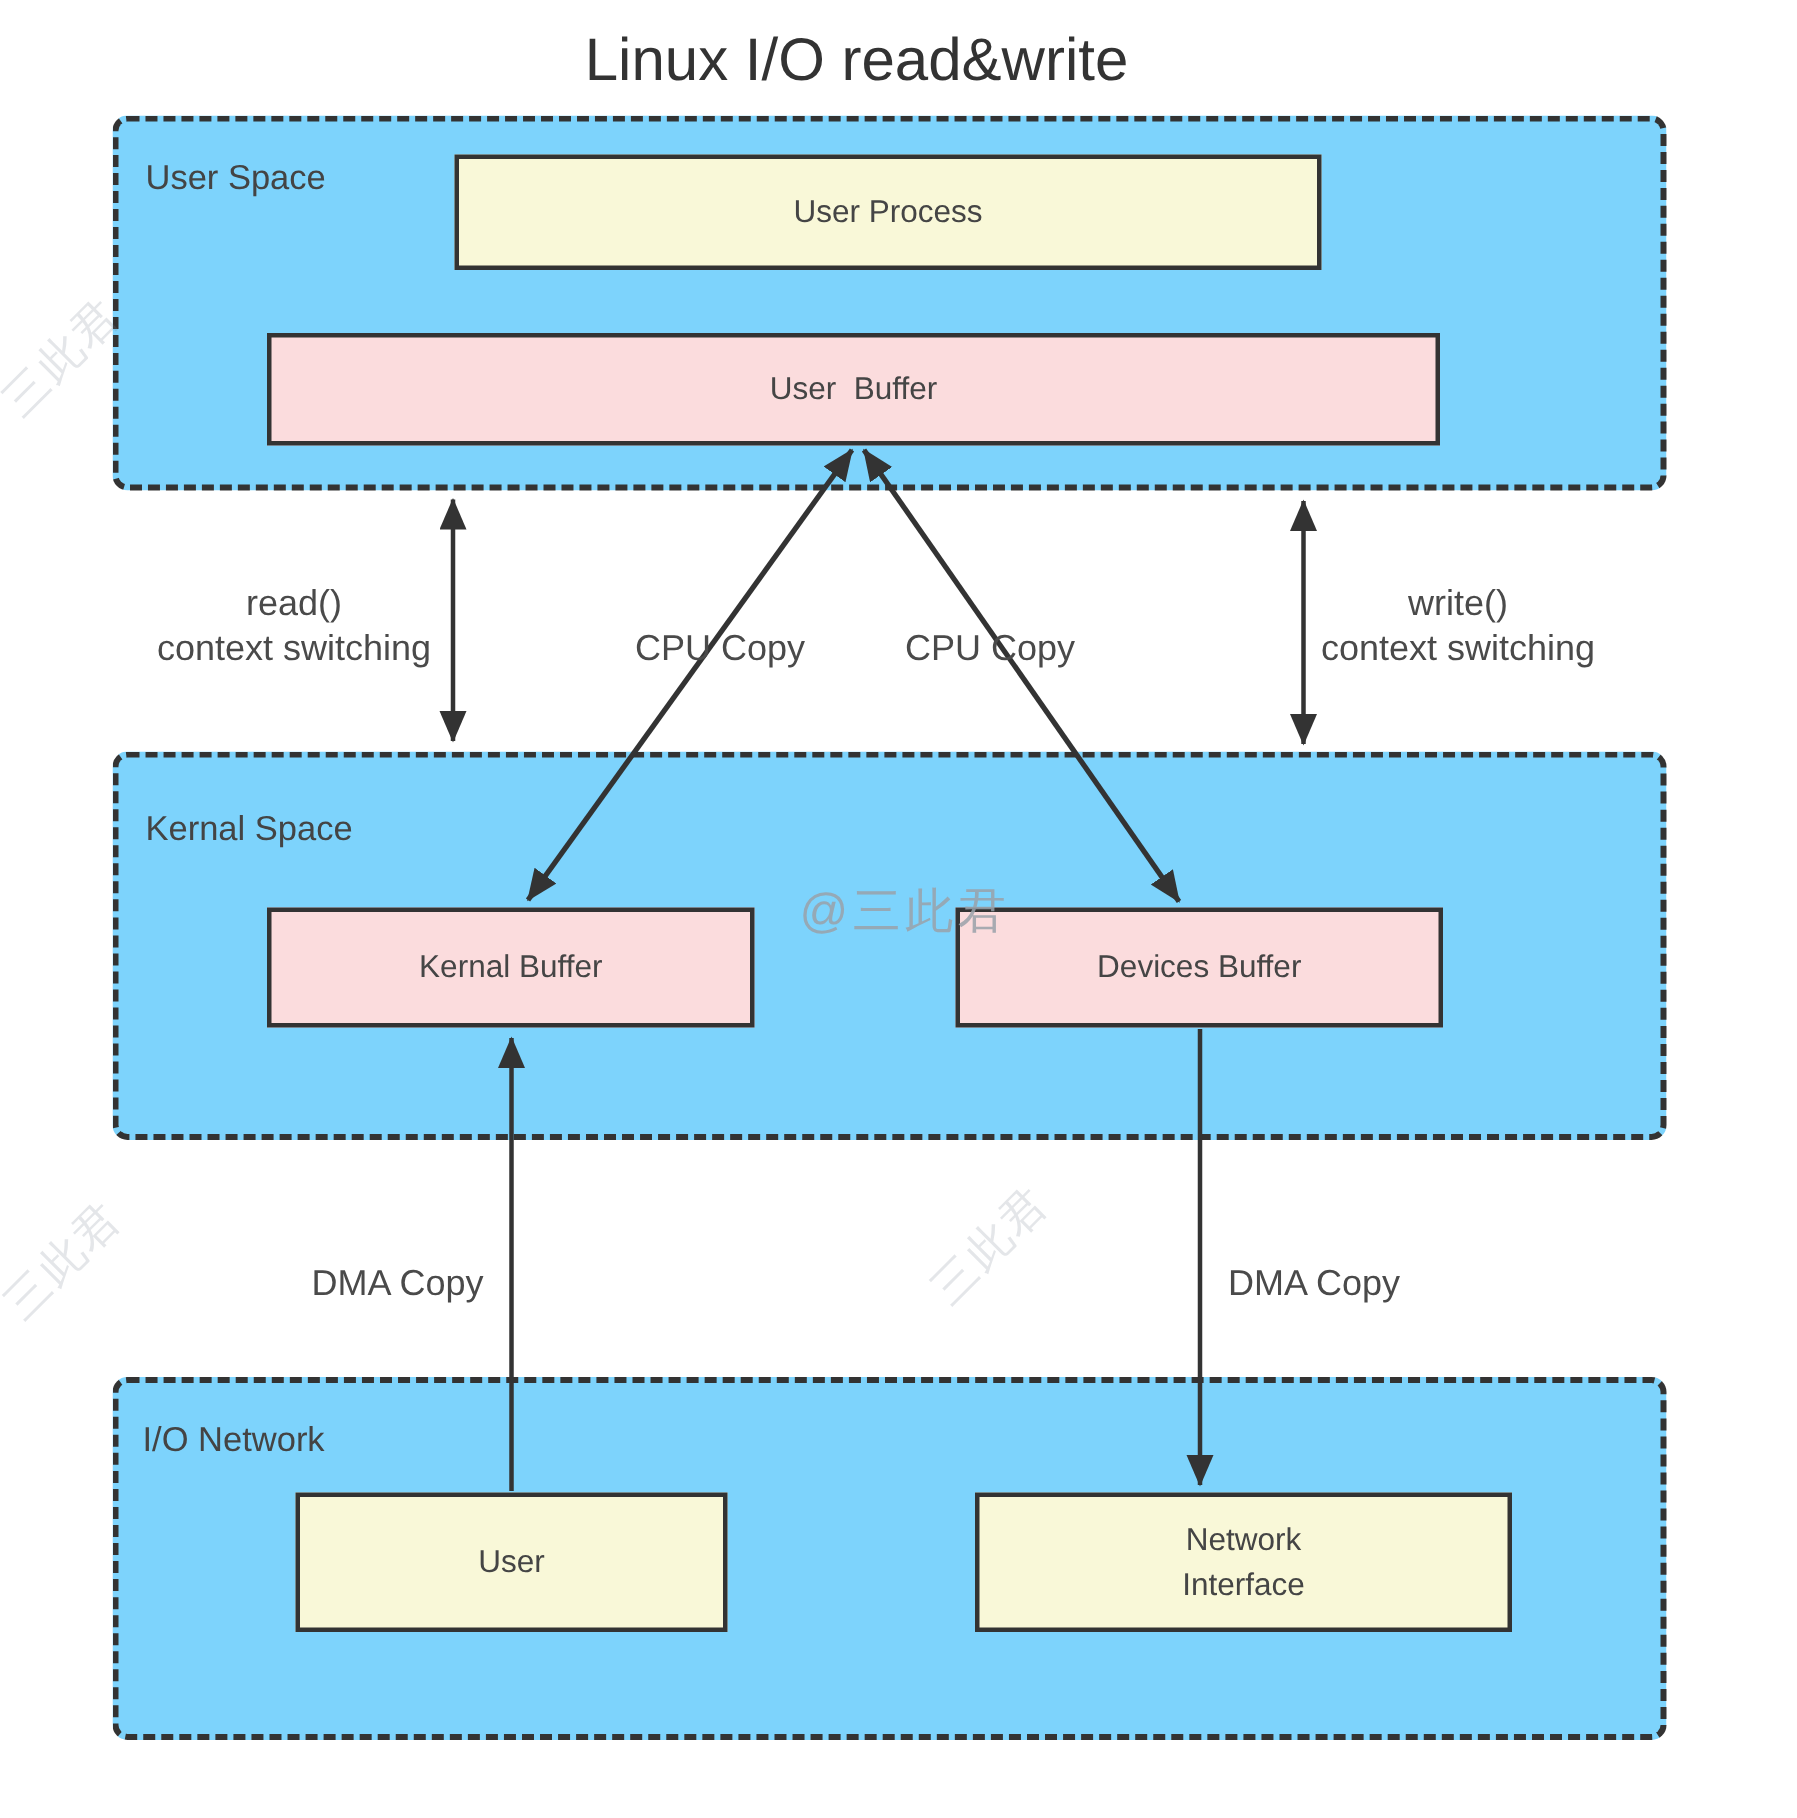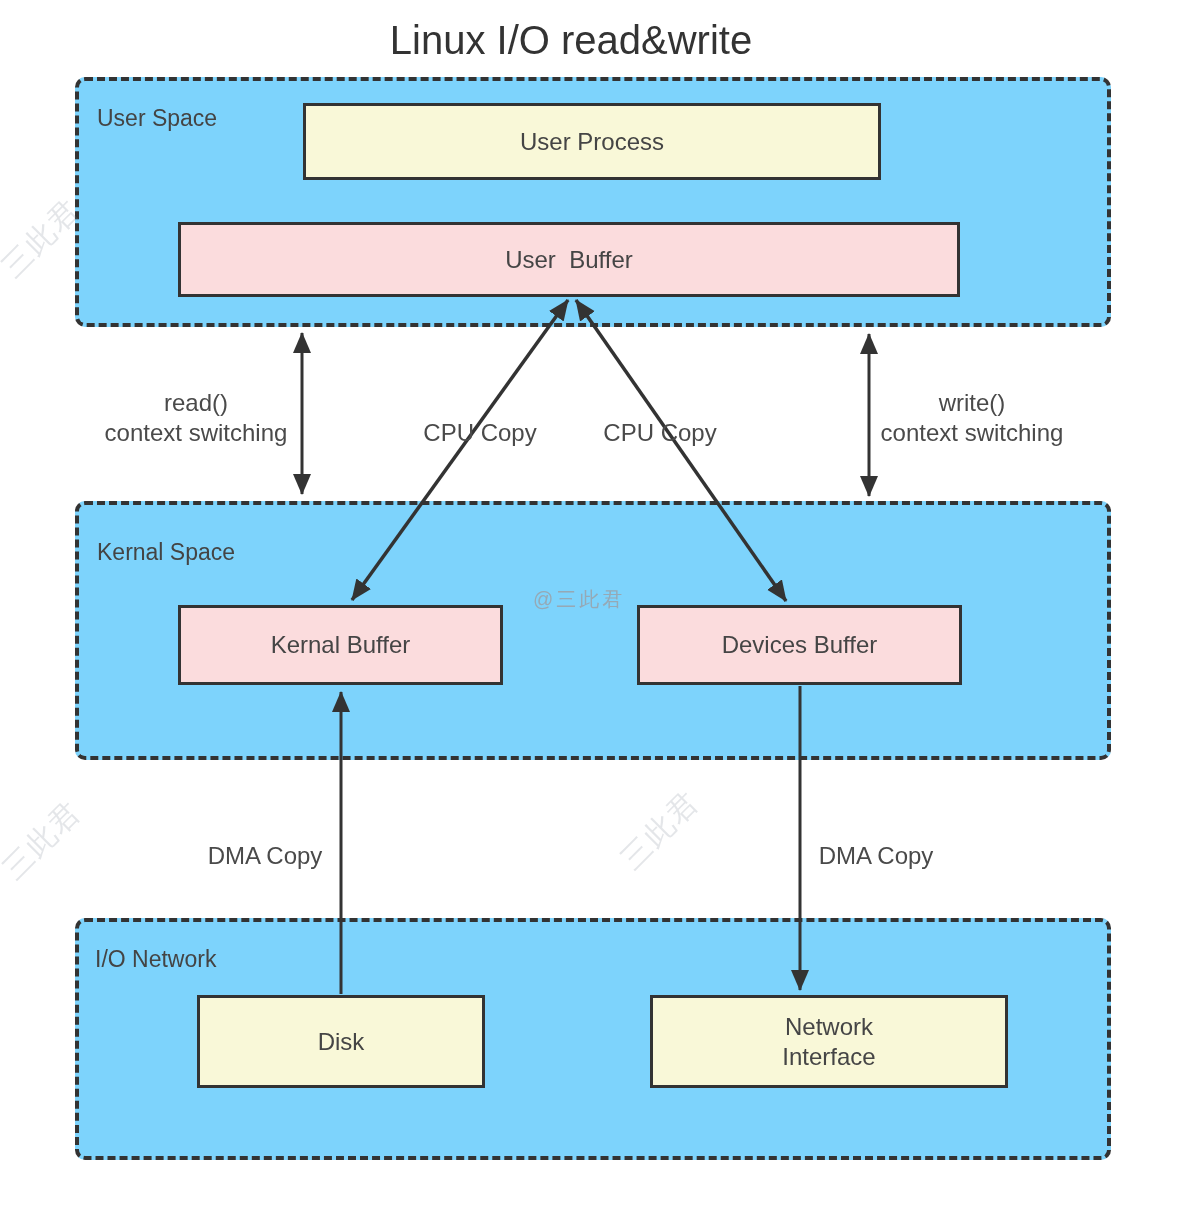--- a/index.html
+++ b/index.html
@@ -21,7 +21,7 @@
   .node{
     position:absolute;box-sizing:border-box;border:3px solid #333;
     display:flex;align-items:center;justify-content:center;flex-direction:column;
-    font-size:24px;color:#454545;text-align:center;line-height:30px;white-space:pre;
+    font-size:21px;color:#454545;text-align:center;line-height:30px;white-space:pre;
   }
   .node.yellow{background:#f9f8d8;}
   .node.pink{background:#fbdcdd;}

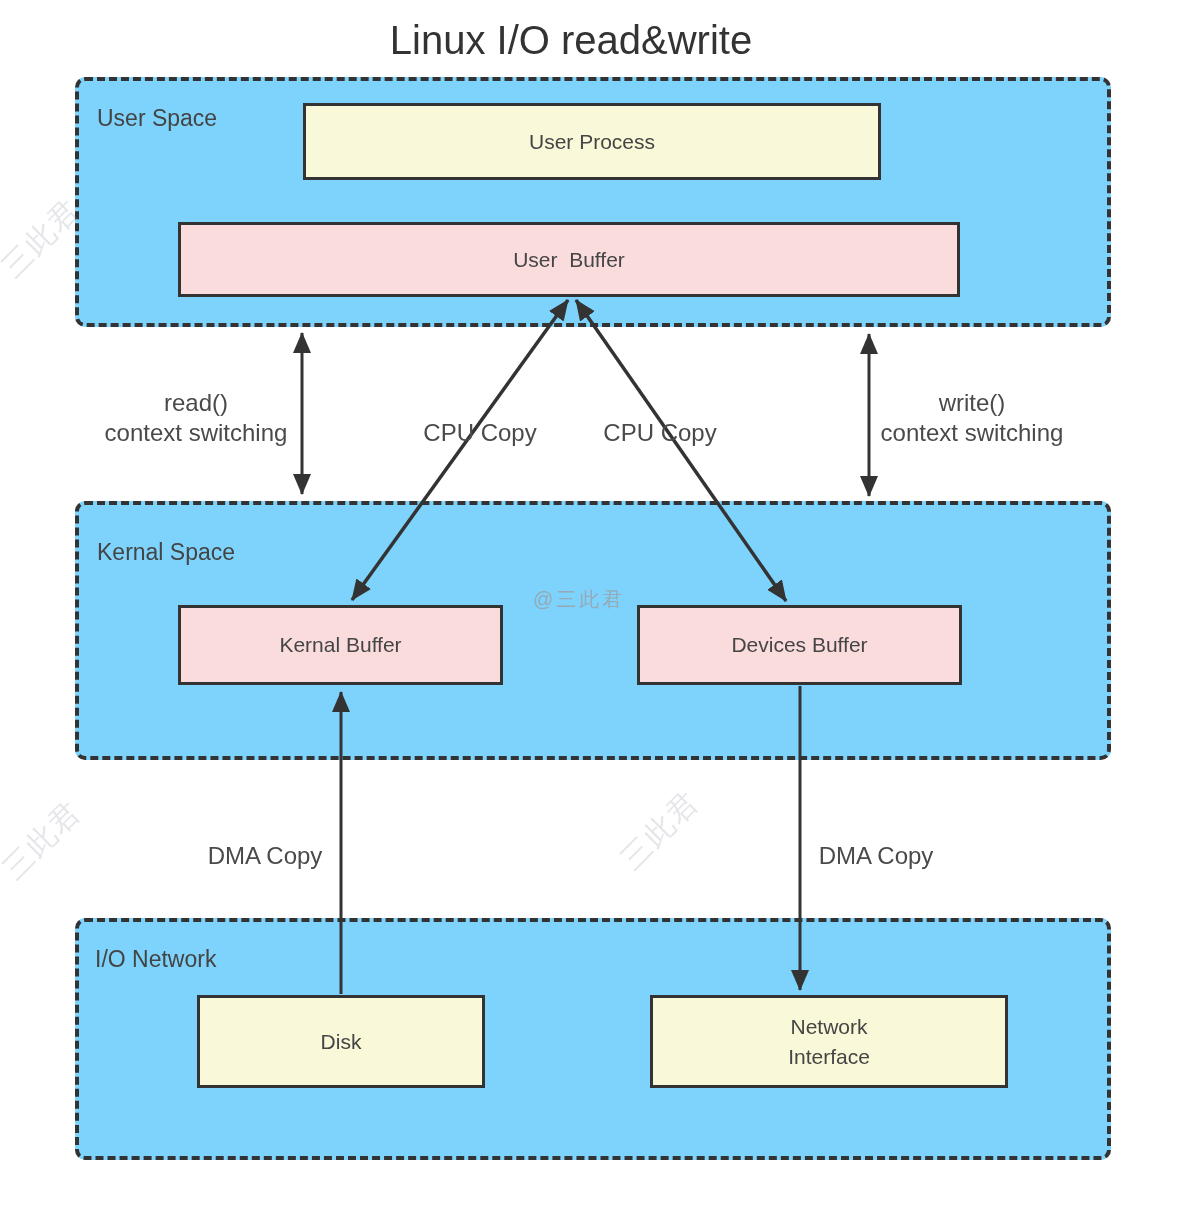--- a/index.html
+++ b/index.html
@@ -31,7 +31,7 @@
   }
   svg.arrows{position:absolute;left:0;top:0;pointer-events:none;}
   .wm-center{
-    position:absolute;left:533px;top:586px;font-size:20px;letter-spacing:3px;
+    position:absolute;left:533px;top:586px;font-size:32px;letter-spacing:3px;
     color:#9aa2aa;opacity:.85;white-space:nowrap;
   }
   .wm-faint{

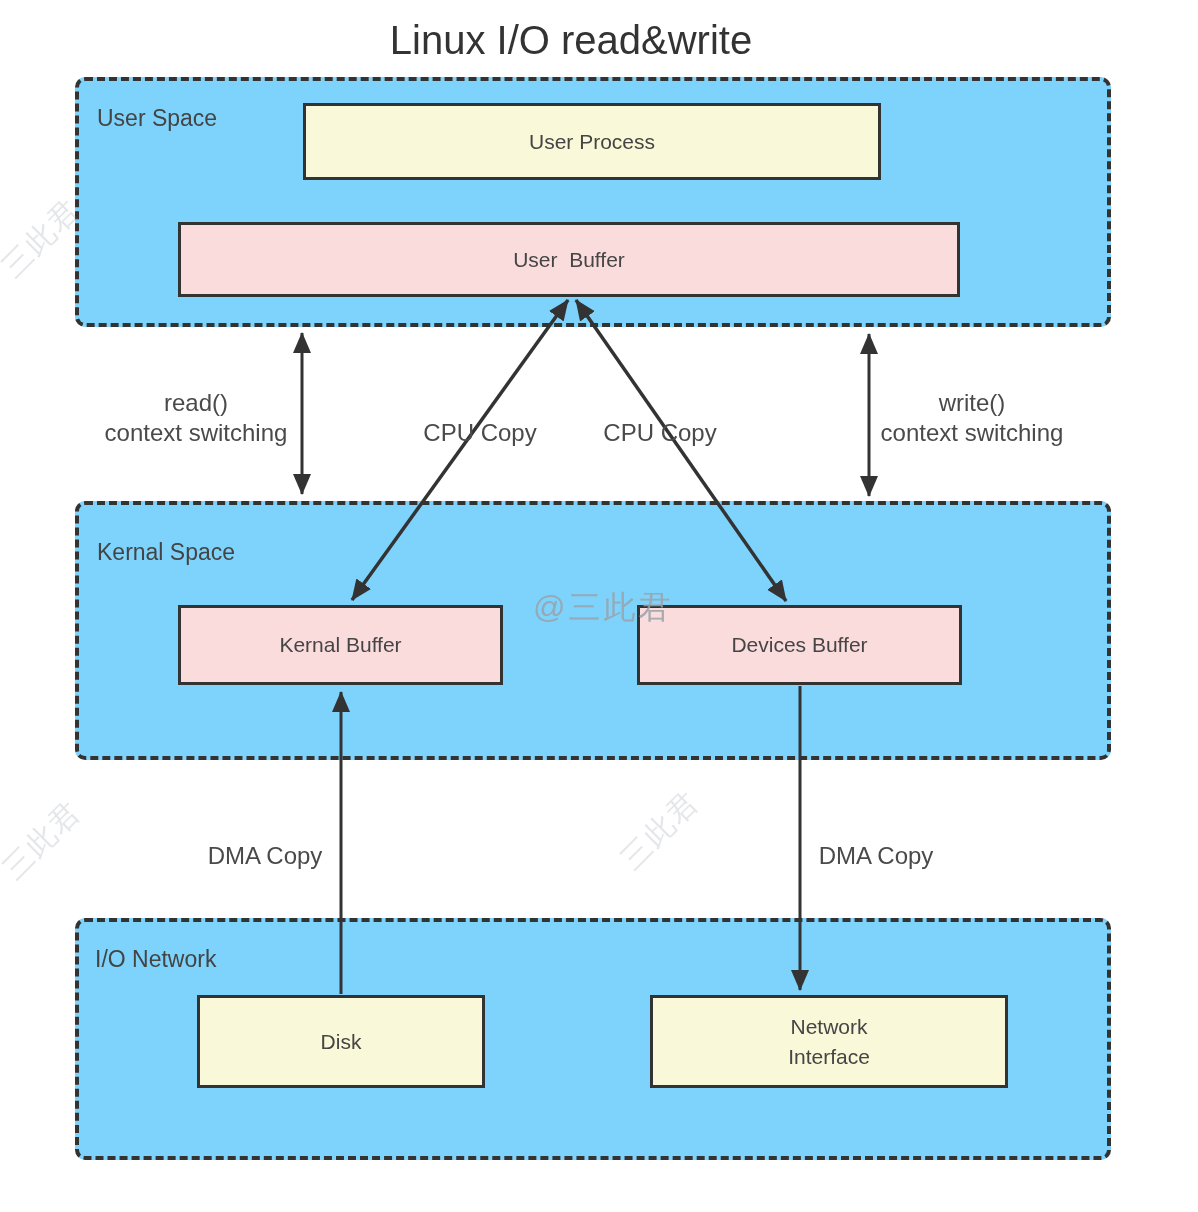--- a/index.html
+++ b/index.html
@@ -76,7 +76,7 @@
   </div>
 
   <div class="node yellow" style="left:197px;top:995px;width:288px;height:93px;">
-    <span>Disk</span>
+    <span>User</span>
   </div>
 
   <div class="node yellow" style="left:650px;top:995px;width:358px;height:93px;">

